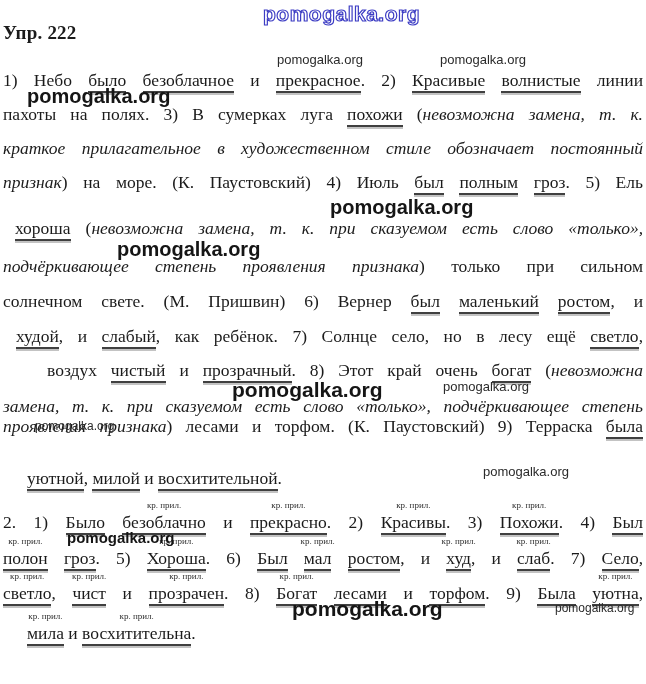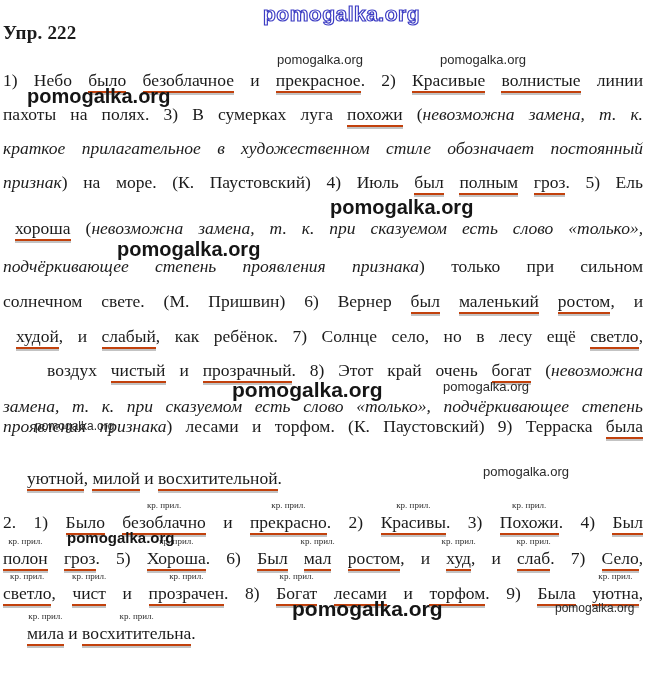--- a/index.html
+++ b/index.html
@@ -20,7 +20,7 @@
   .align-left    { text-align:center; text-align-last:left;margin-left:24px; }
   .i { font-style:italic; }
   .u {
-    border-bottom:2px solid #c2410c;
+    border-bottom:2px solid #404040;
     box-shadow:0 2px 0 #c3c3c3;
     padding-bottom:0.5px;
   }

